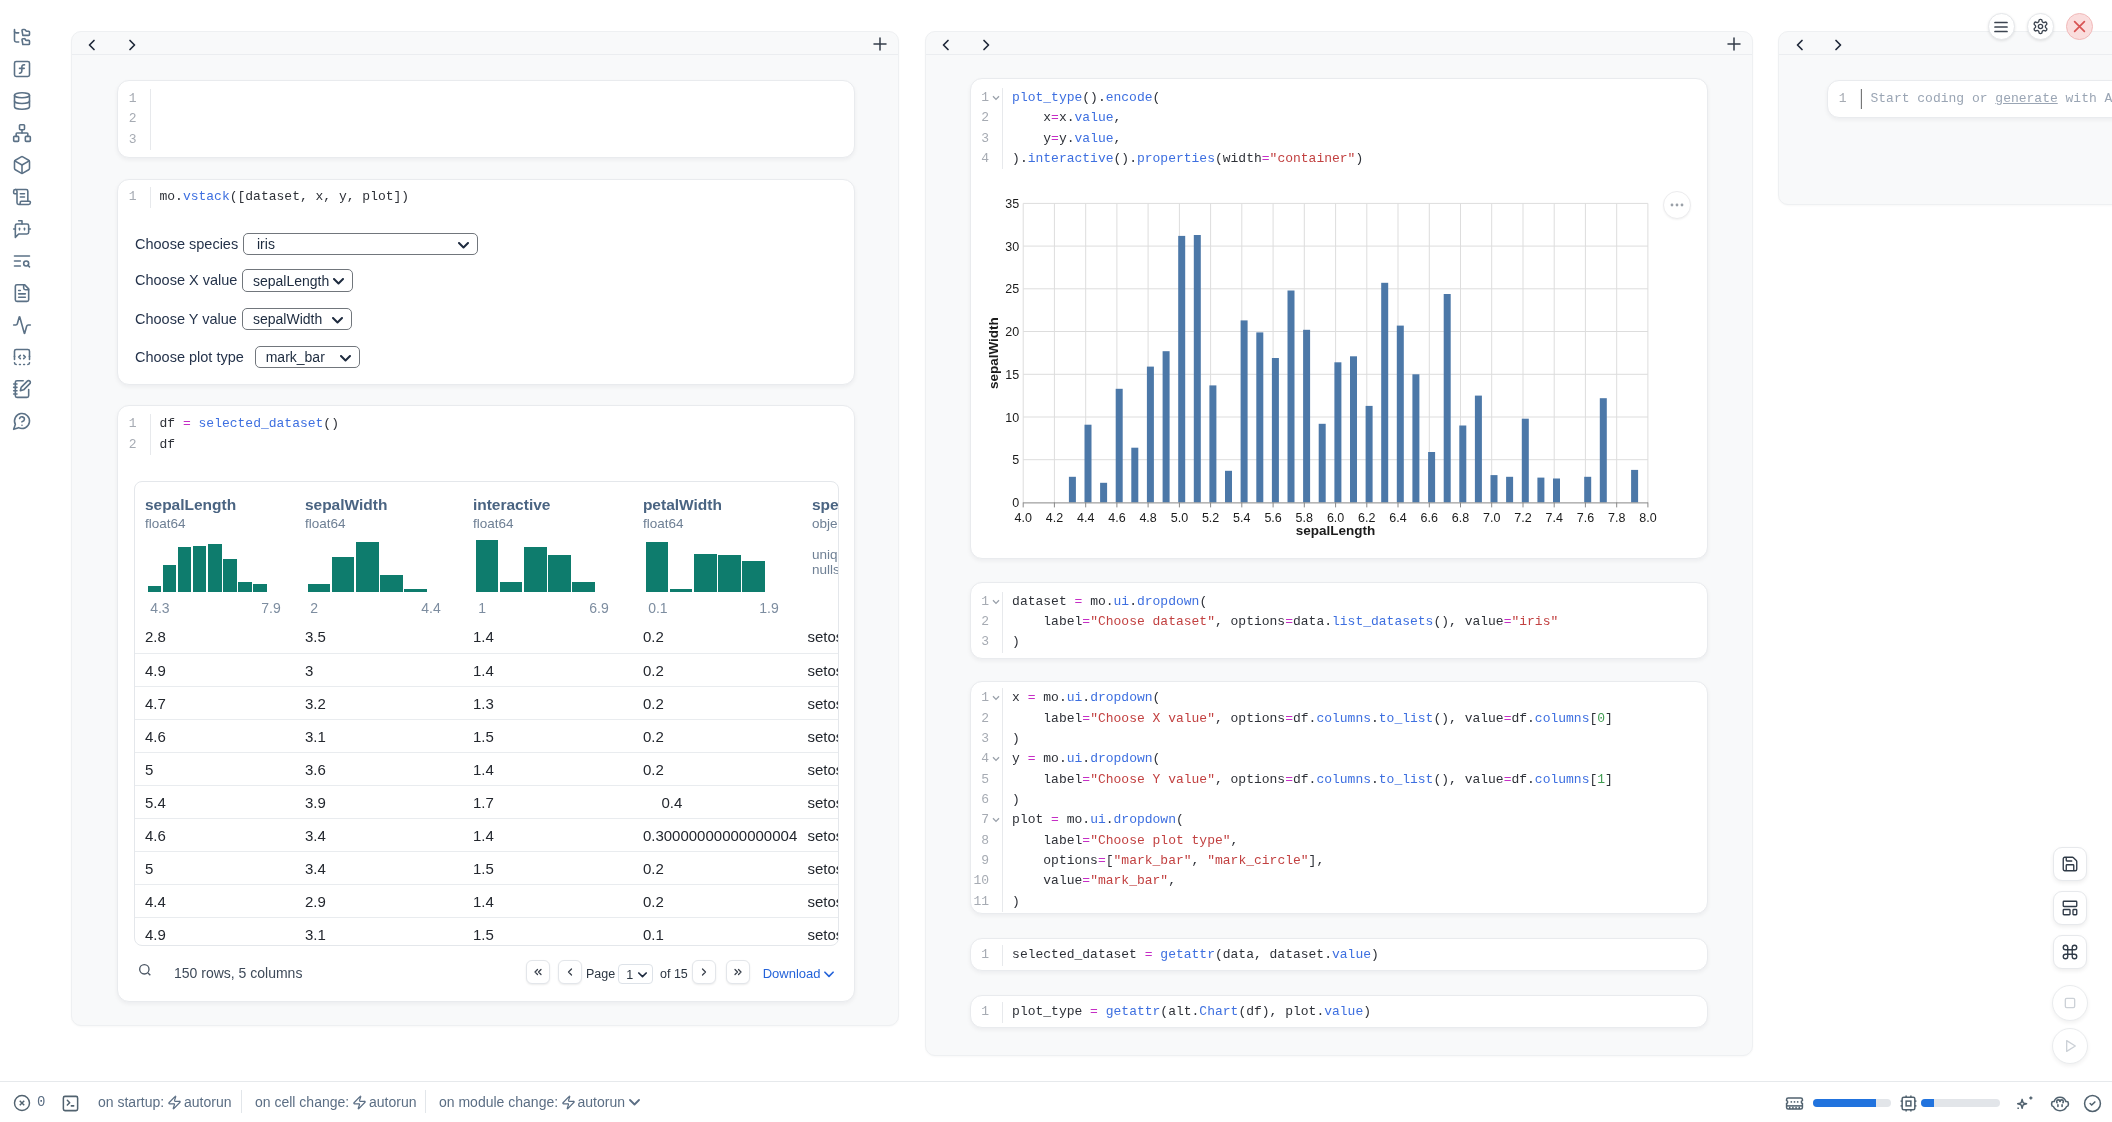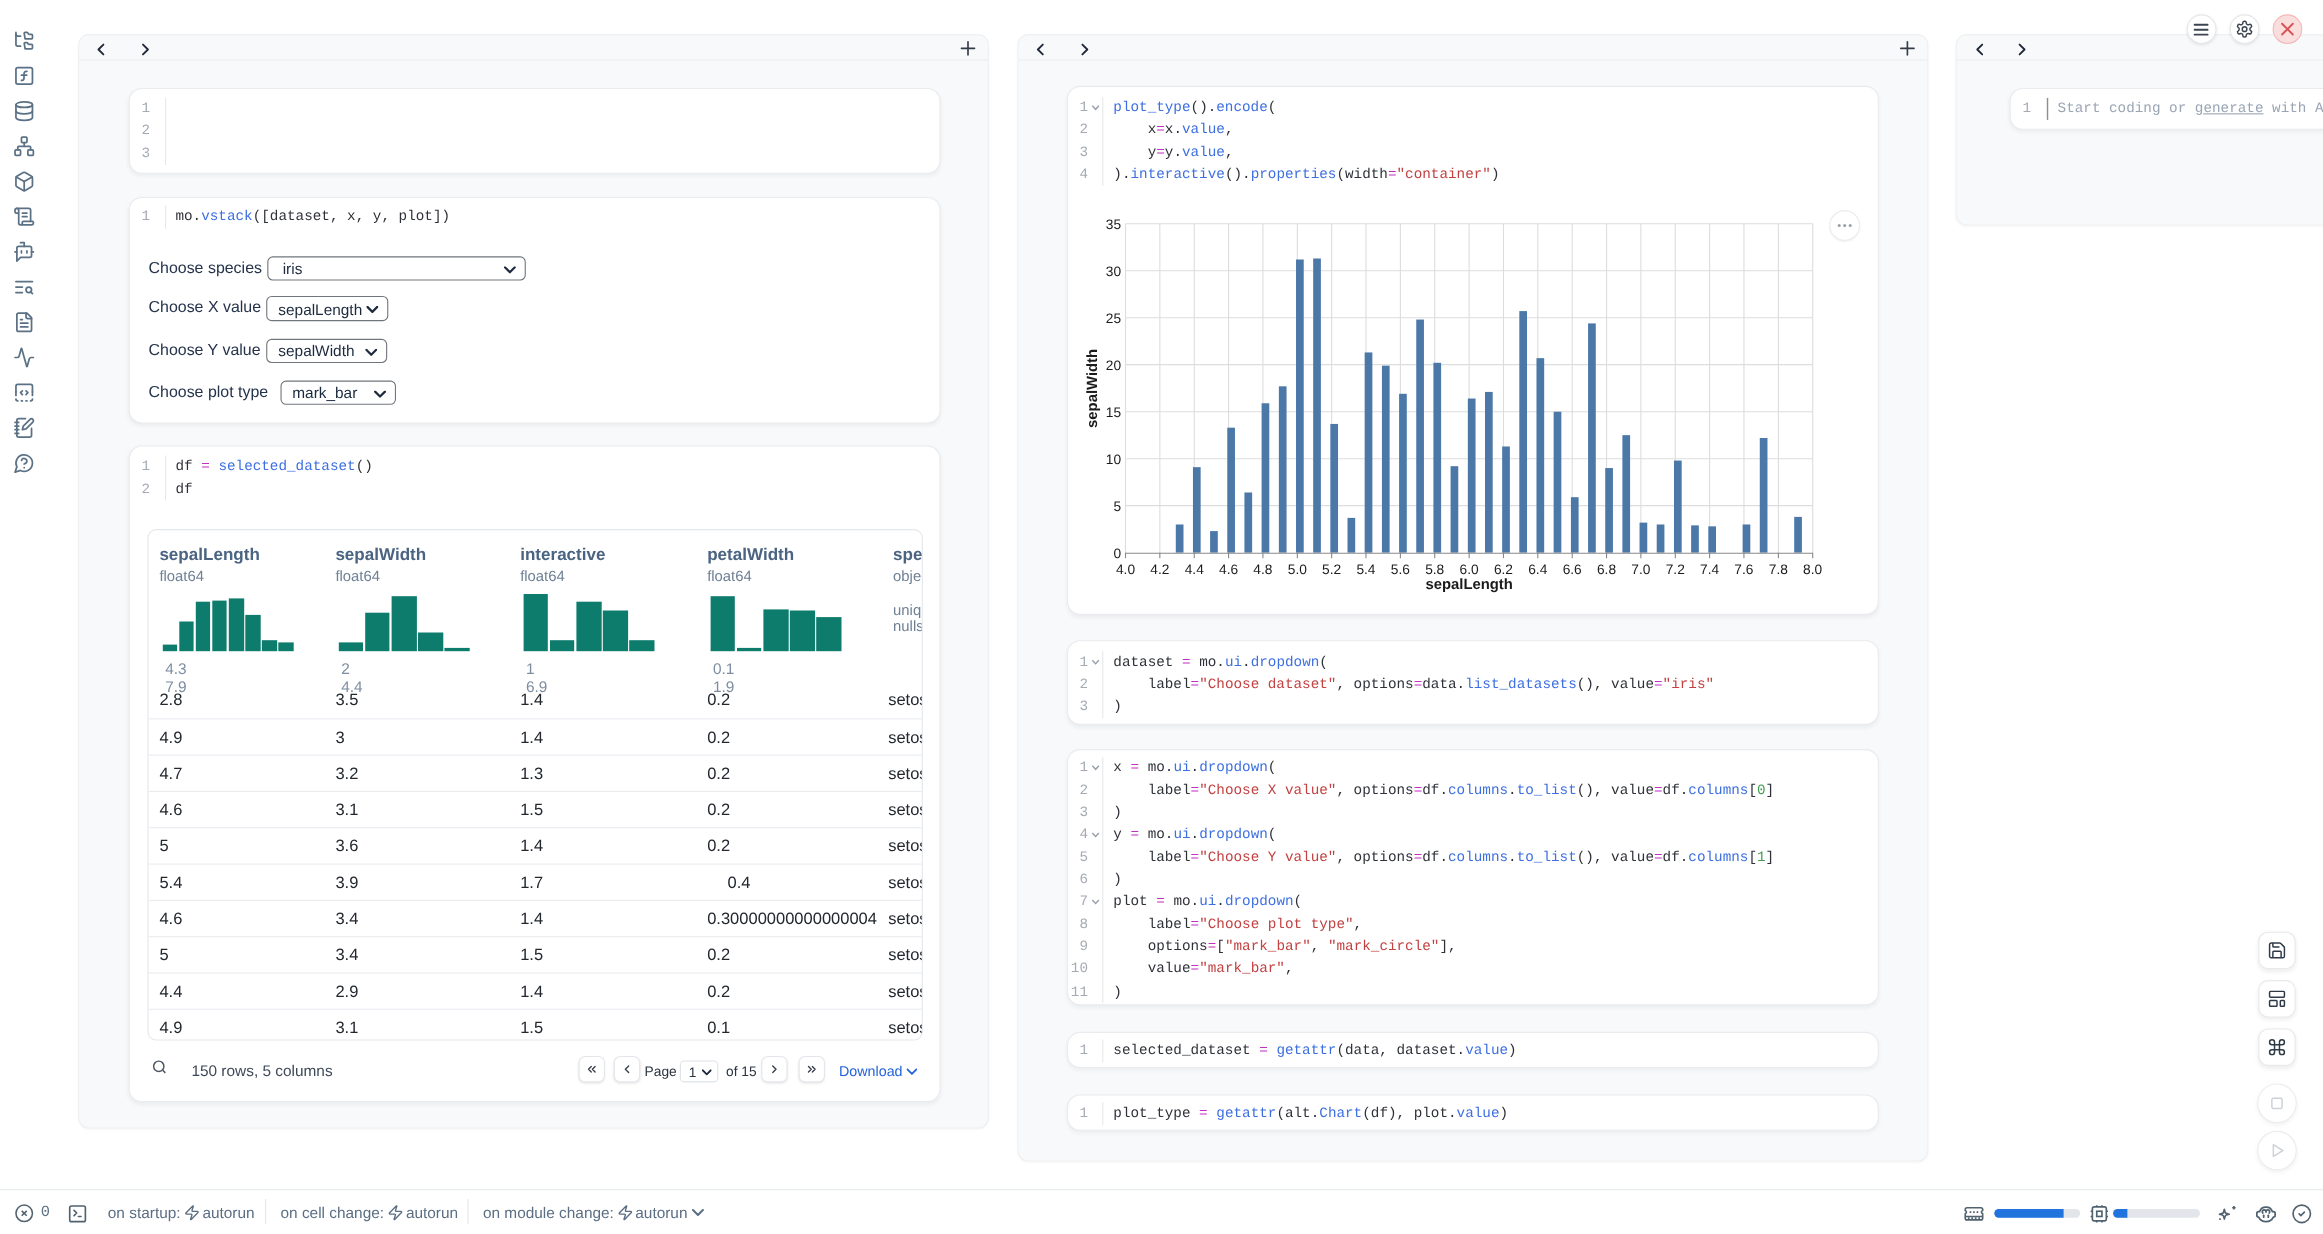--- a/index.html
+++ b/index.html
@@ -32,7 +32,7 @@
 .hist { display:flex; align-items:flex-end; gap:1.4px; height:51.6px; margin-top:9.6px; margin-left:2.8px; }
 .hist i { flex:1; background:#0e7c6d; }
 .drange { display:flex; justify-content:space-between; font-size:14px; color:#7d8da0;
-  margin-top:8px; margin-left:2.8px; width:133px; padding-left:2.5px;flex-direction:column; }
+  margin-top:8px; margin-left:2.8px; width:133px; padding-left:2.5px; }
 .drow { position:absolute; left:0; width:100%; height:33px; border-top:1px solid #e9ecef;
   font-size:15px; color:#23272e; }
 .drow span { position:absolute; top:8px; }

